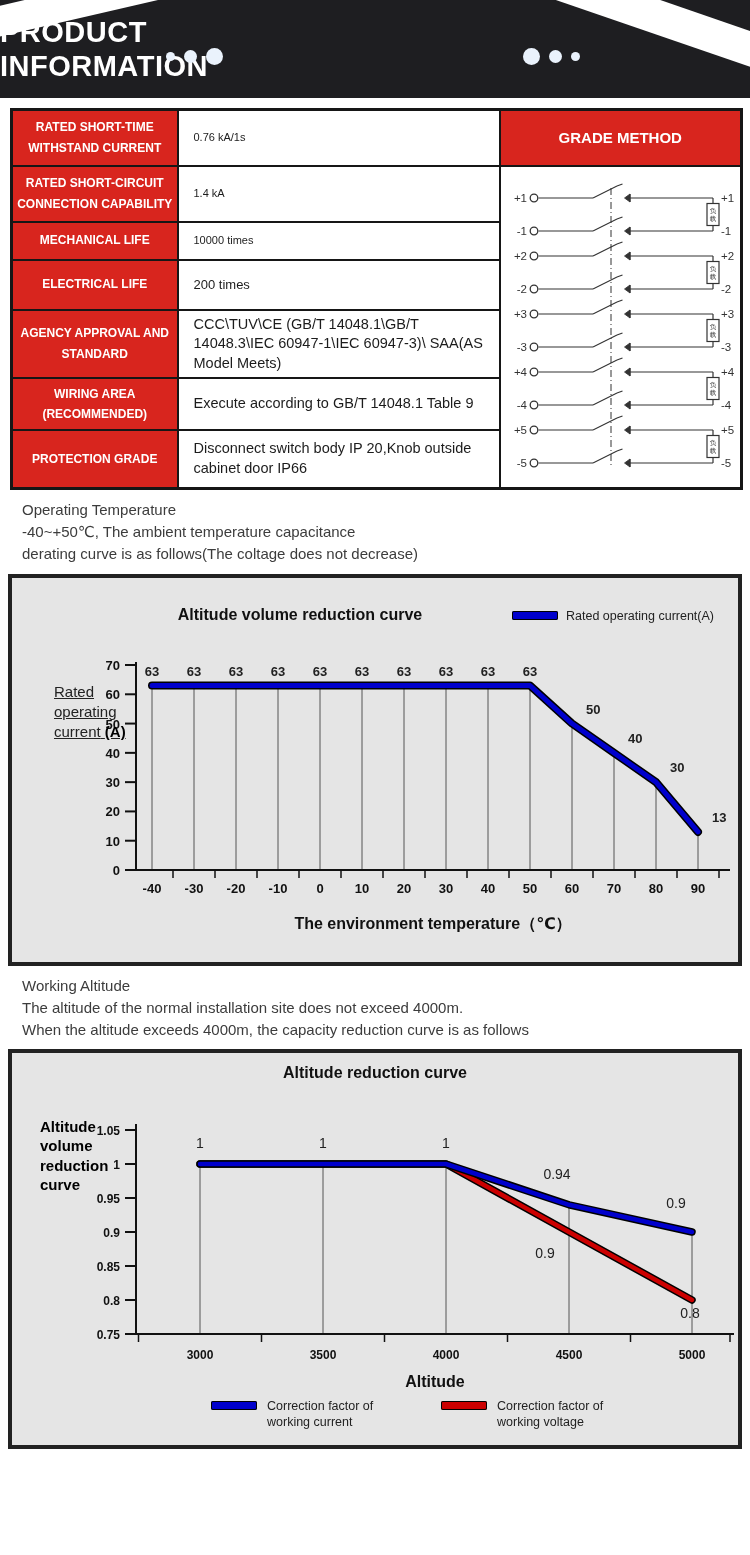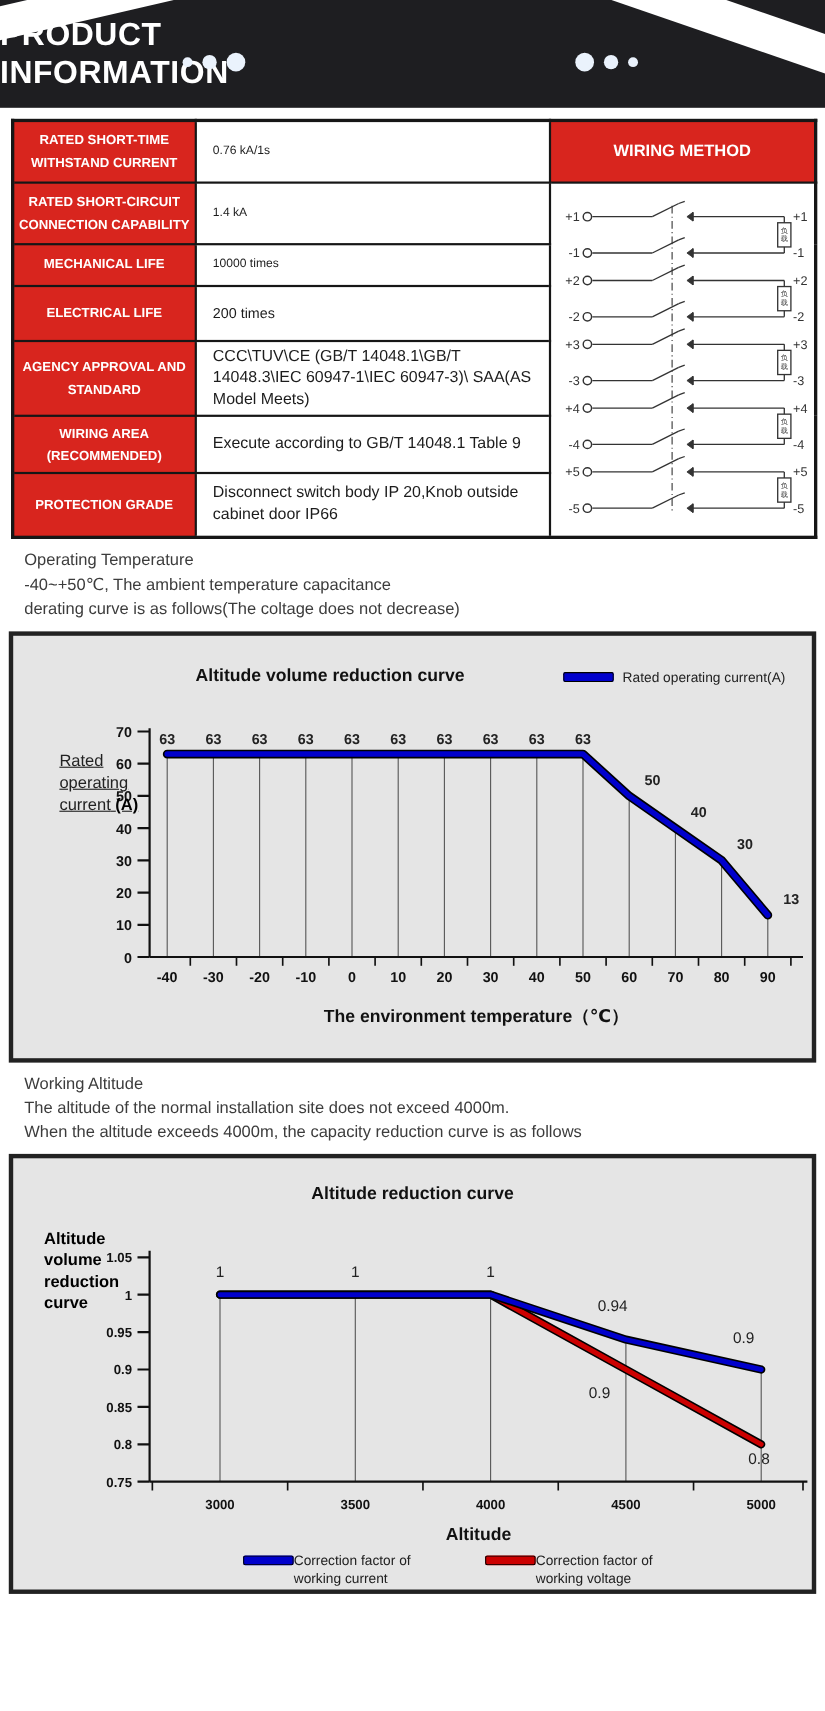--- a/index.html
+++ b/index.html
@@ -93,7 +93,7 @@
       <tr class="r0">
         <td class="label-cell">RATED SHORT-TIME WITHSTAND CURRENT</td>
         <td class="value-cell v0">0.76 kA/1s</td>
-        <td class="wiring-header">WIRING METHOD</td>
+        <td class="wiring-header">GRADE METHOD</td>
       </tr>
       <tr class="r1">
         <td class="label-cell">RATED SHORT-CIRCUIT CONNECTION CAPABILITY</td>

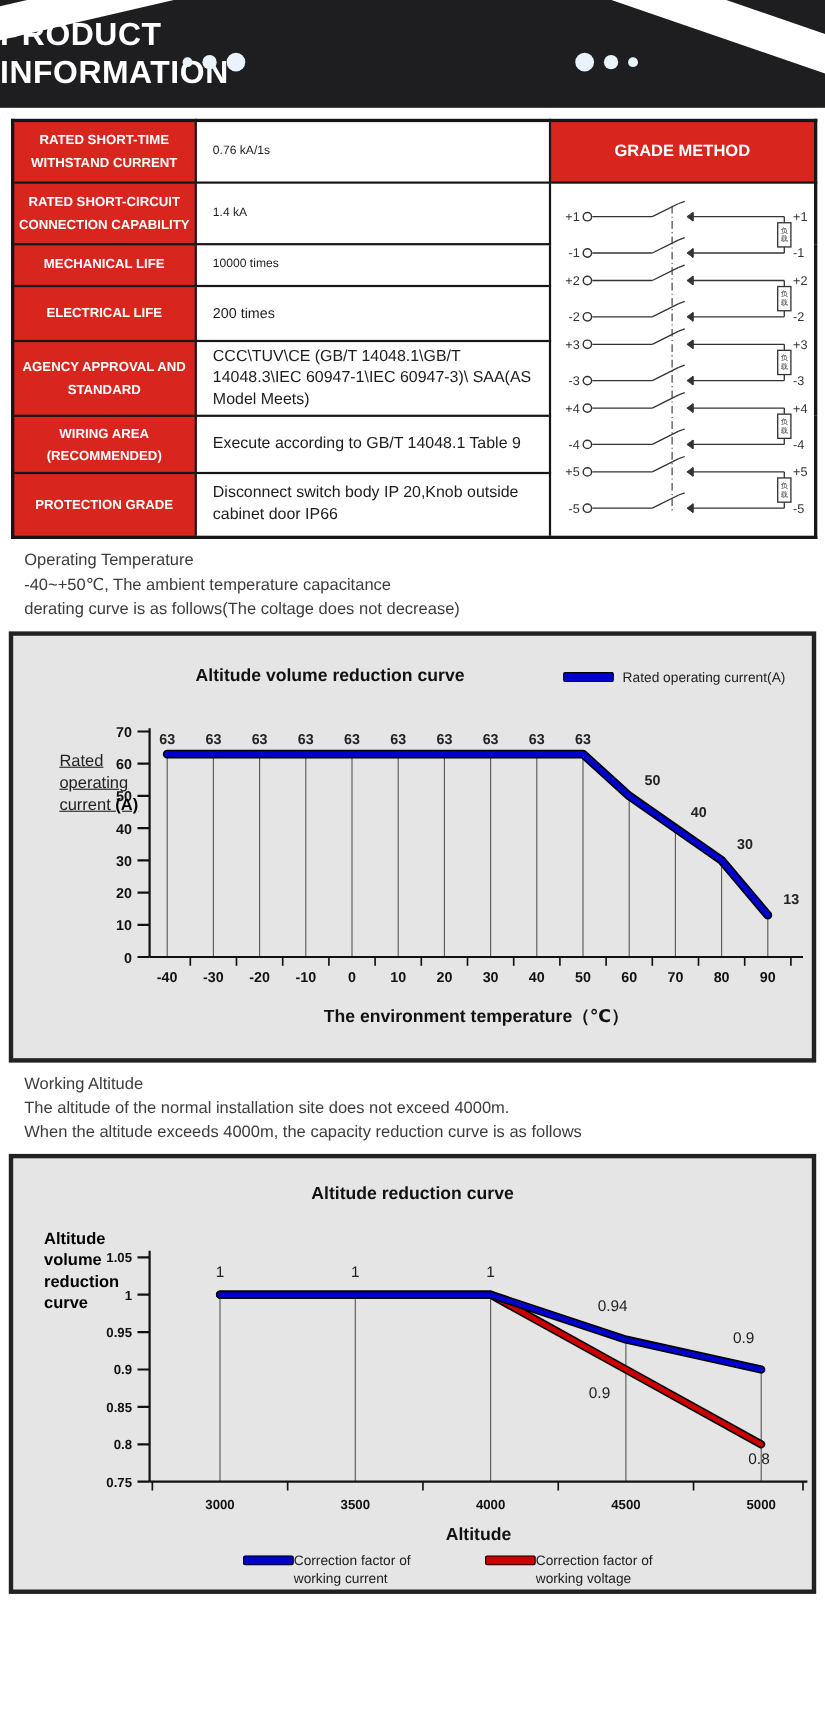--- a/index.html
+++ b/index.html
@@ -53,7 +53,7 @@
   #chart-box-2 { height: 400px; margin-top: 8px; }
   .chart-title { text-align: center; font-weight: bold; font-size: 16px; color: #111; }
   #chart-box-1 .chart-title { padding-top: 28px; padding-right: 150px; }
-  #chart-box-2 .chart-title { padding-top: 24px; }
+  #chart-box-2 .chart-title { padding-top: 11px; }
   .legend1 { position: absolute; right: 24px; top: 31px; display: flex; align-items: center; gap: 8px; font-size: 12.5px; color: #222; }
   .swatch { display: inline-block; width: 46px; height: 9px; border-radius: 2px; }
   .swatch.blue { background: var(--blue, #0000cc); box-shadow: 0 0 0 1px #000 inset; }

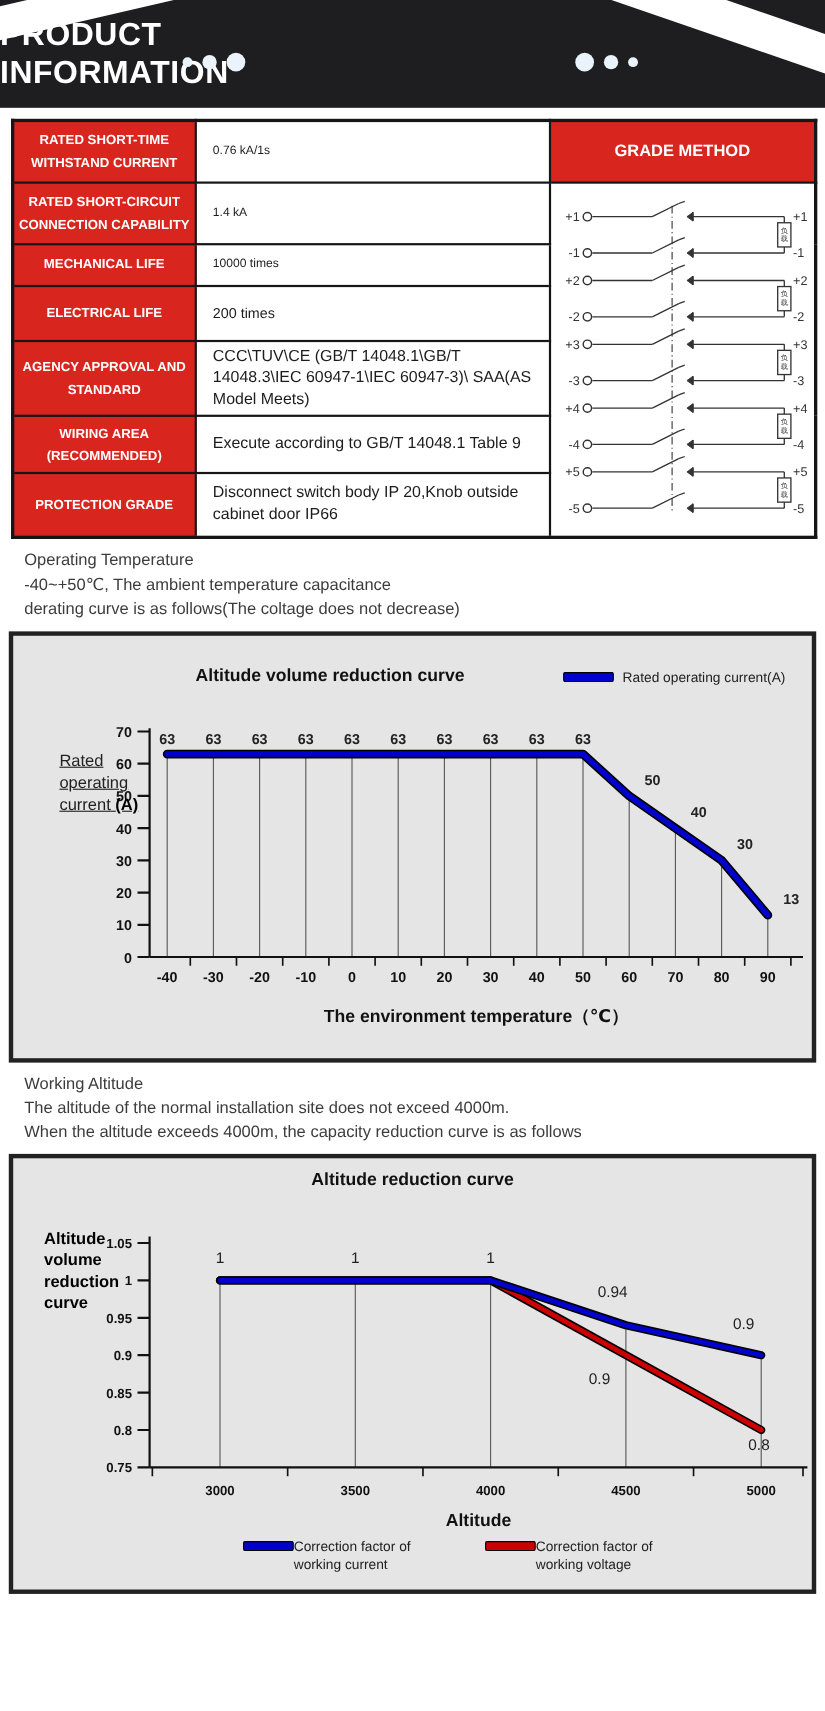--- a/index.html
+++ b/index.html
@@ -65,7 +65,7 @@
   #chart2 { display: block; margin-top: 0; }
   svg text { font-family: "Liberation Sans", "DejaVu Sans", sans-serif; }
   .legend2 { display: flex; justify-content: center; gap: 62px; padding-left: 70px; margin-top: 4px; }
-  .legend-item { display: flex; align-items: flex-start; }
+  .legend-item { display: flex; align-items: flex-start; gap: 10px; }
   .legend-item .swatch { margin-top: 3px; }
   .legend-text { font-size: 12.5px; color: #222; width: 112px; line-height: 1.3; }
 </style>

